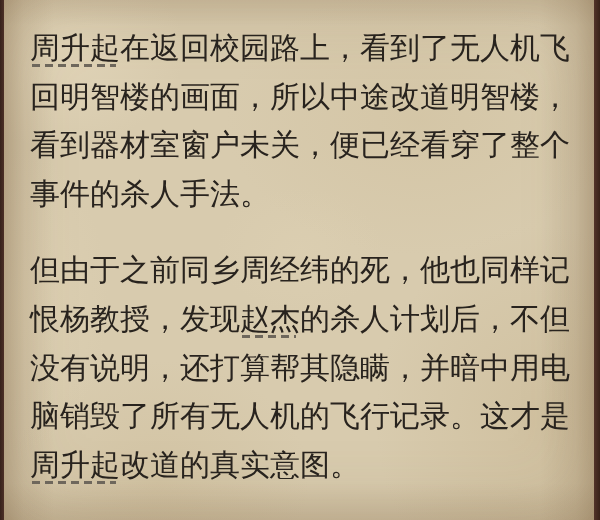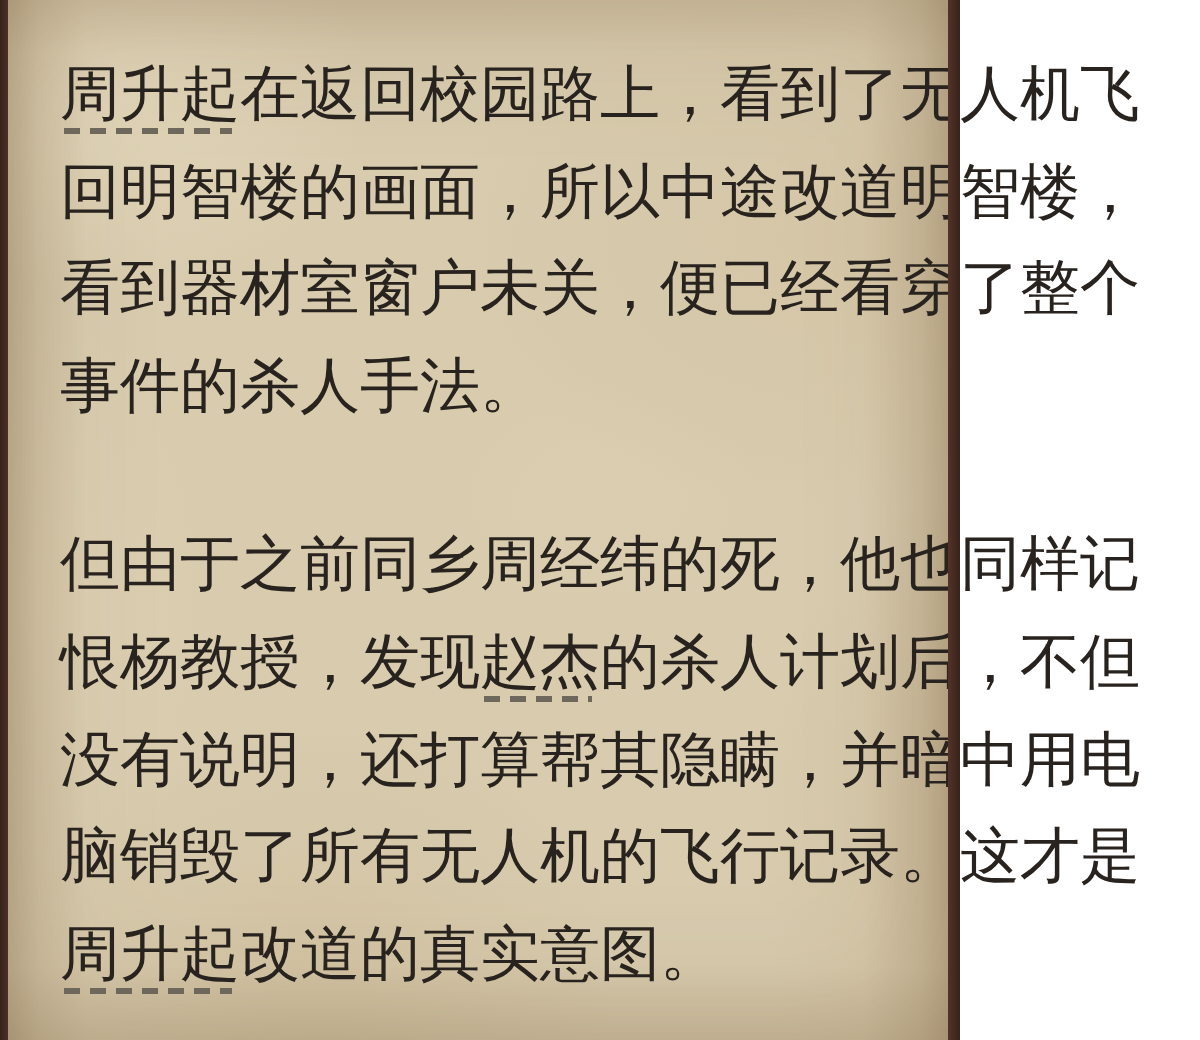--- a/index.html
+++ b/index.html
@@ -13,7 +13,7 @@
 
   .page {
     position: relative;
-    width: 480px;
+    width: 600px;
     height: 520px;
     background-color: #d8cbae;
     background-image:

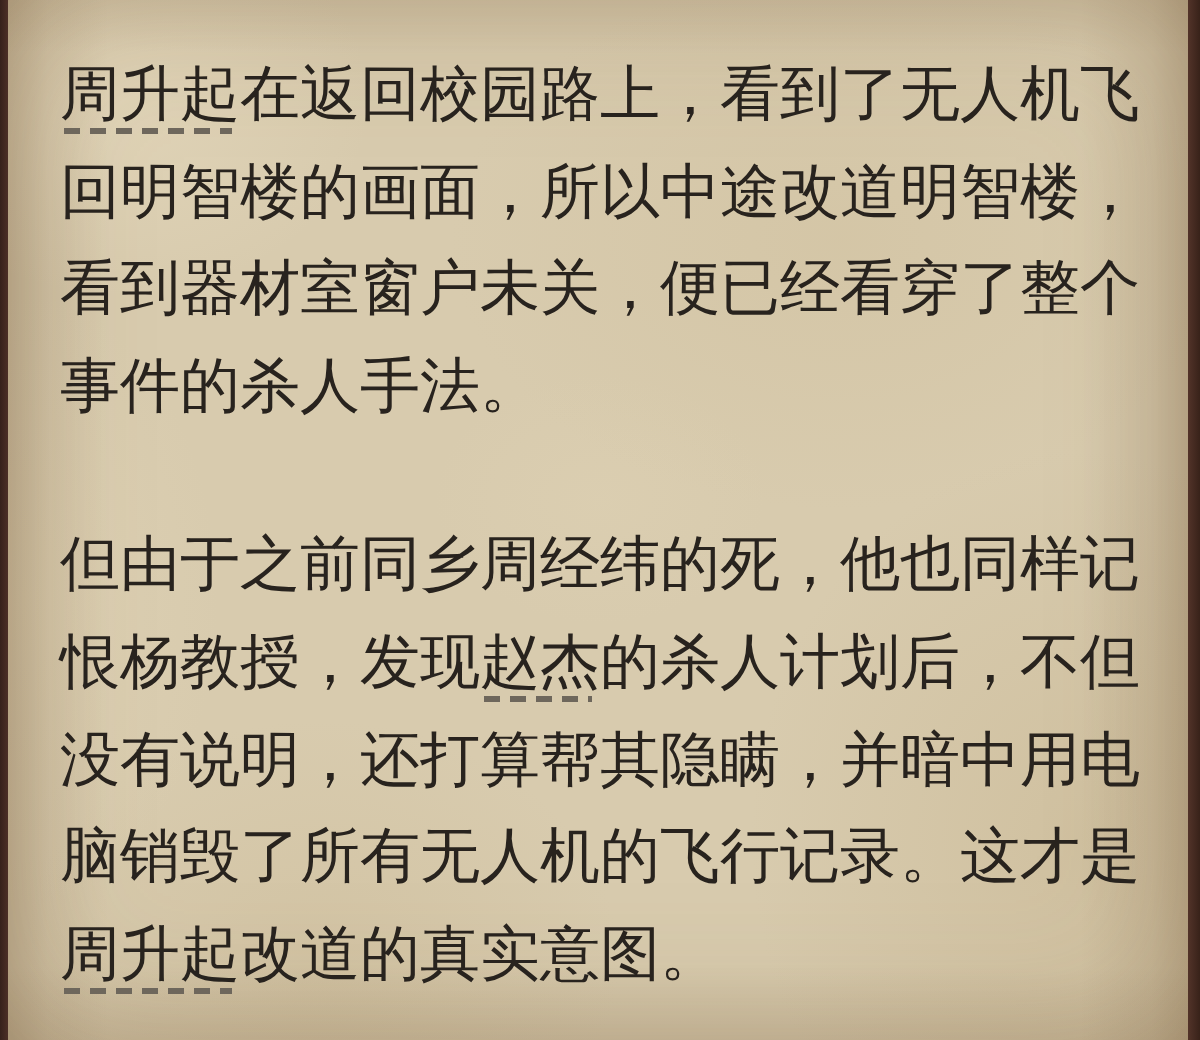--- a/index.html
+++ b/index.html
@@ -74,7 +74,7 @@
     margin: 0;
   }
   .para + .para {
-    margin-top: 41px;
+    margin-top: 28px;
   }
 
   .uname {

